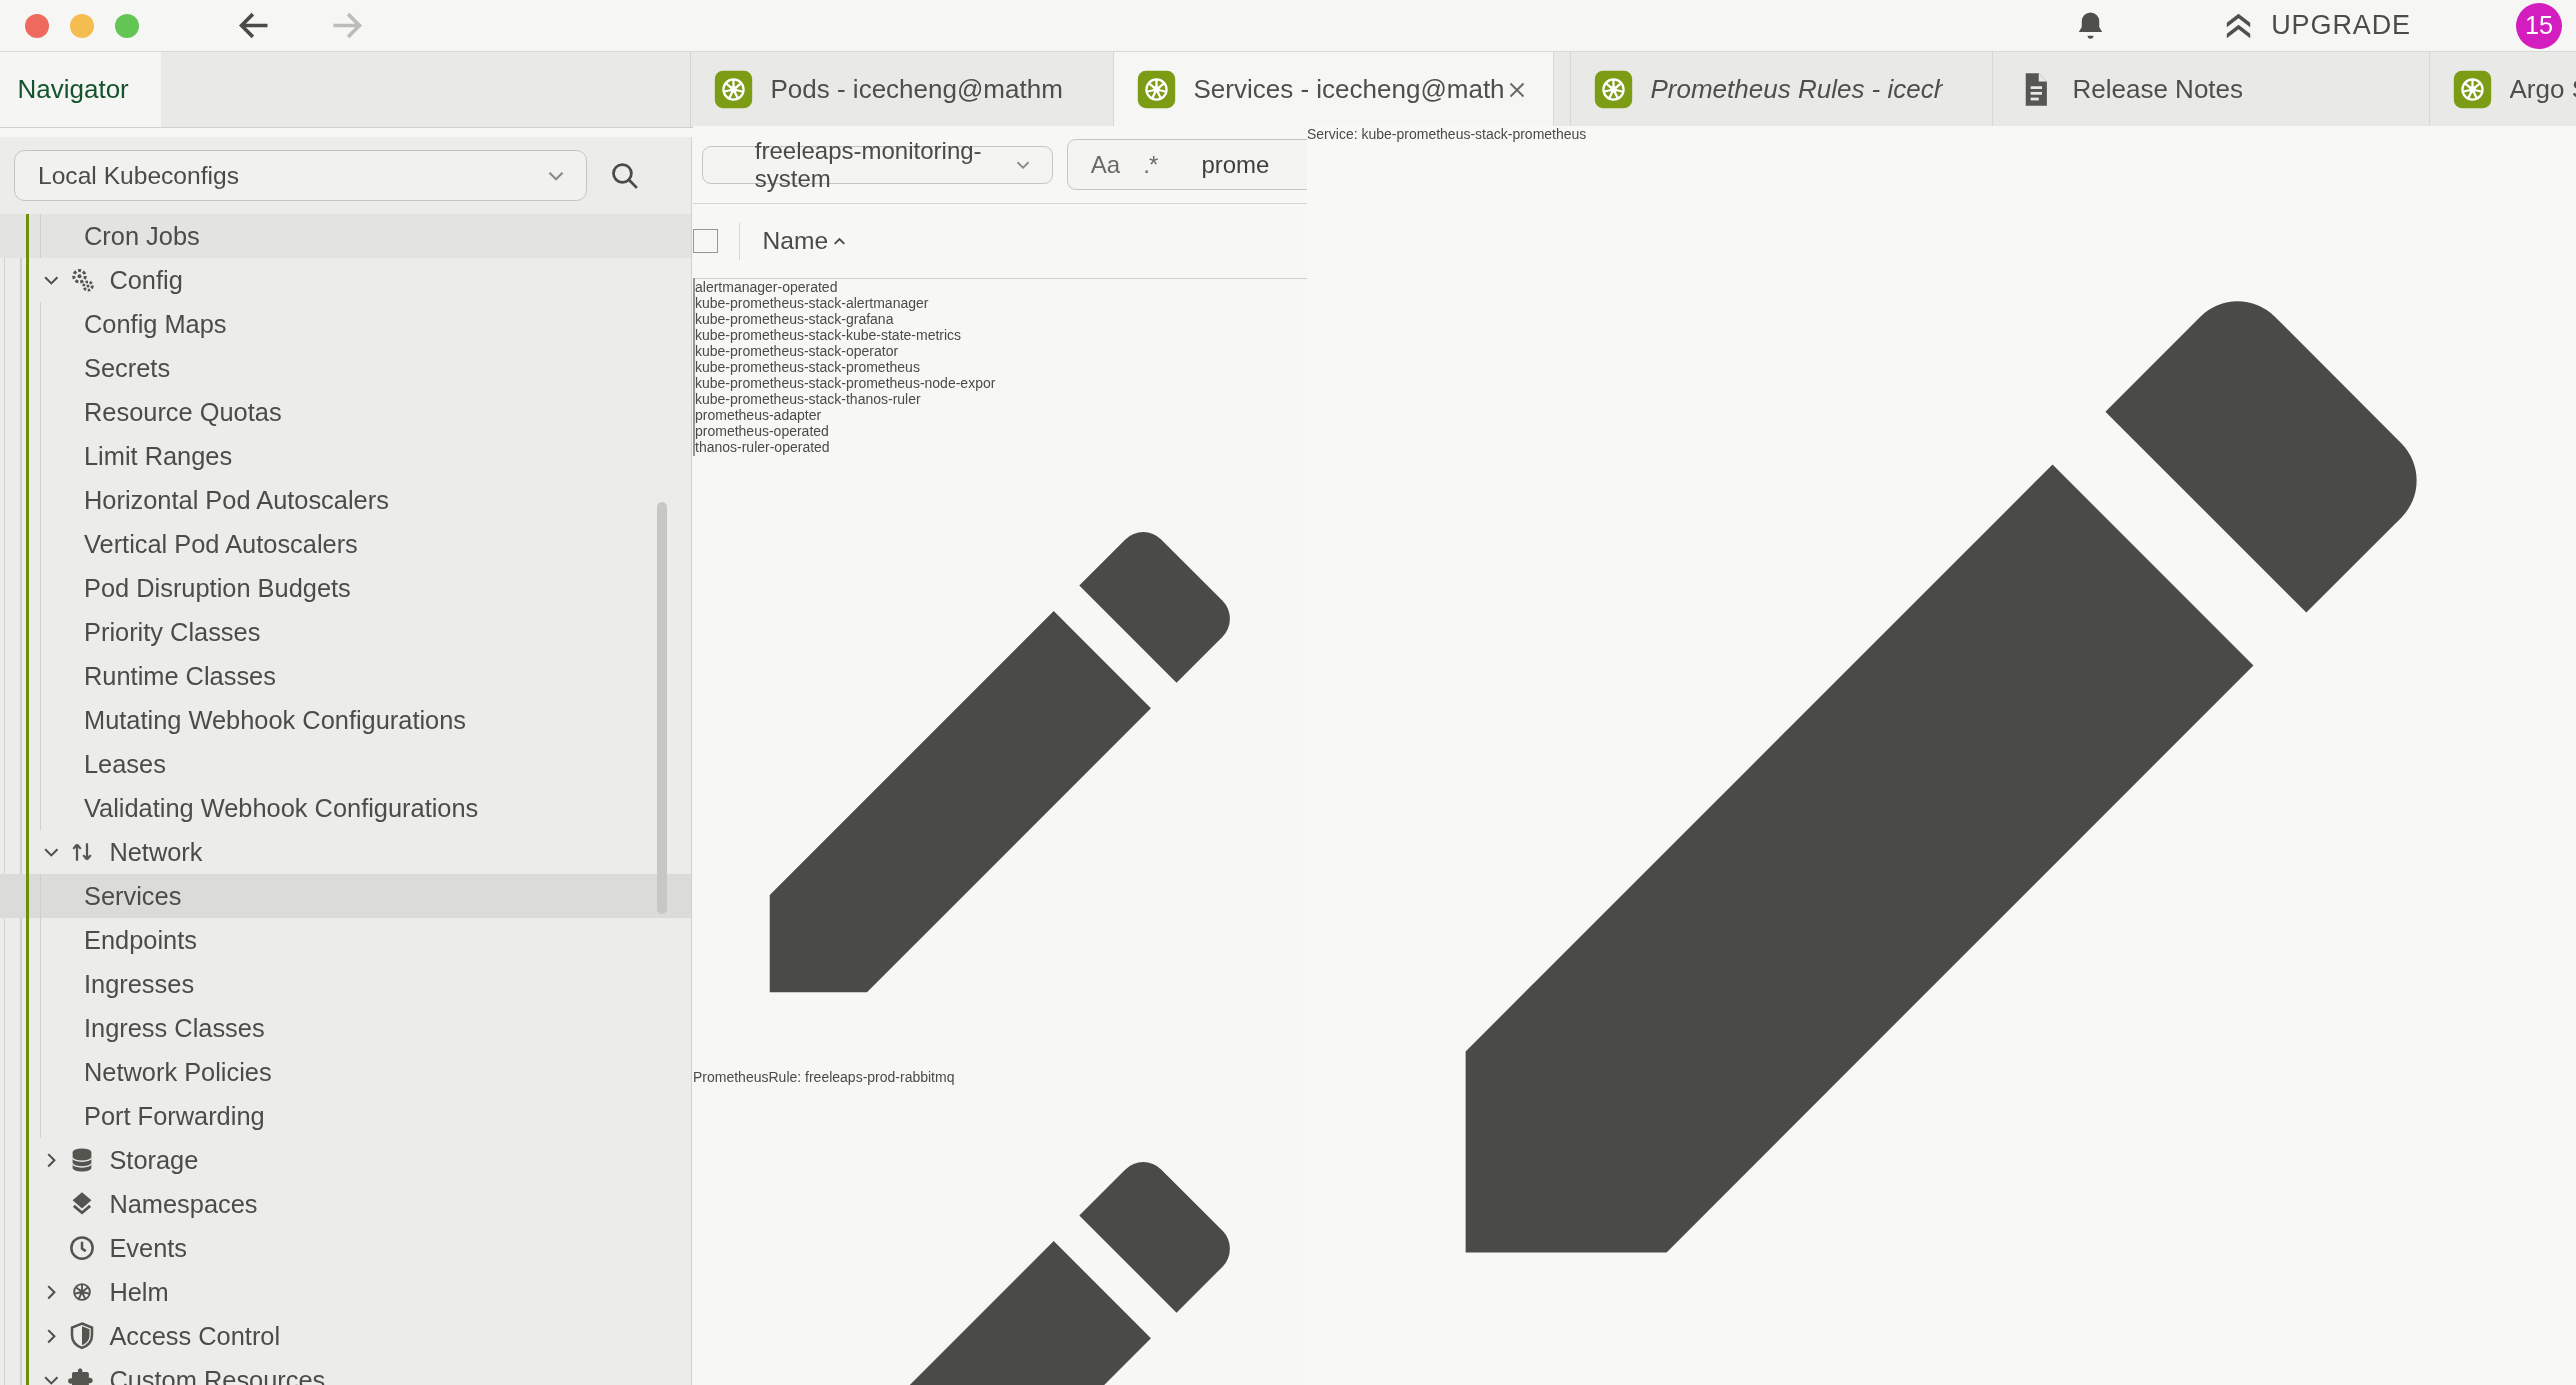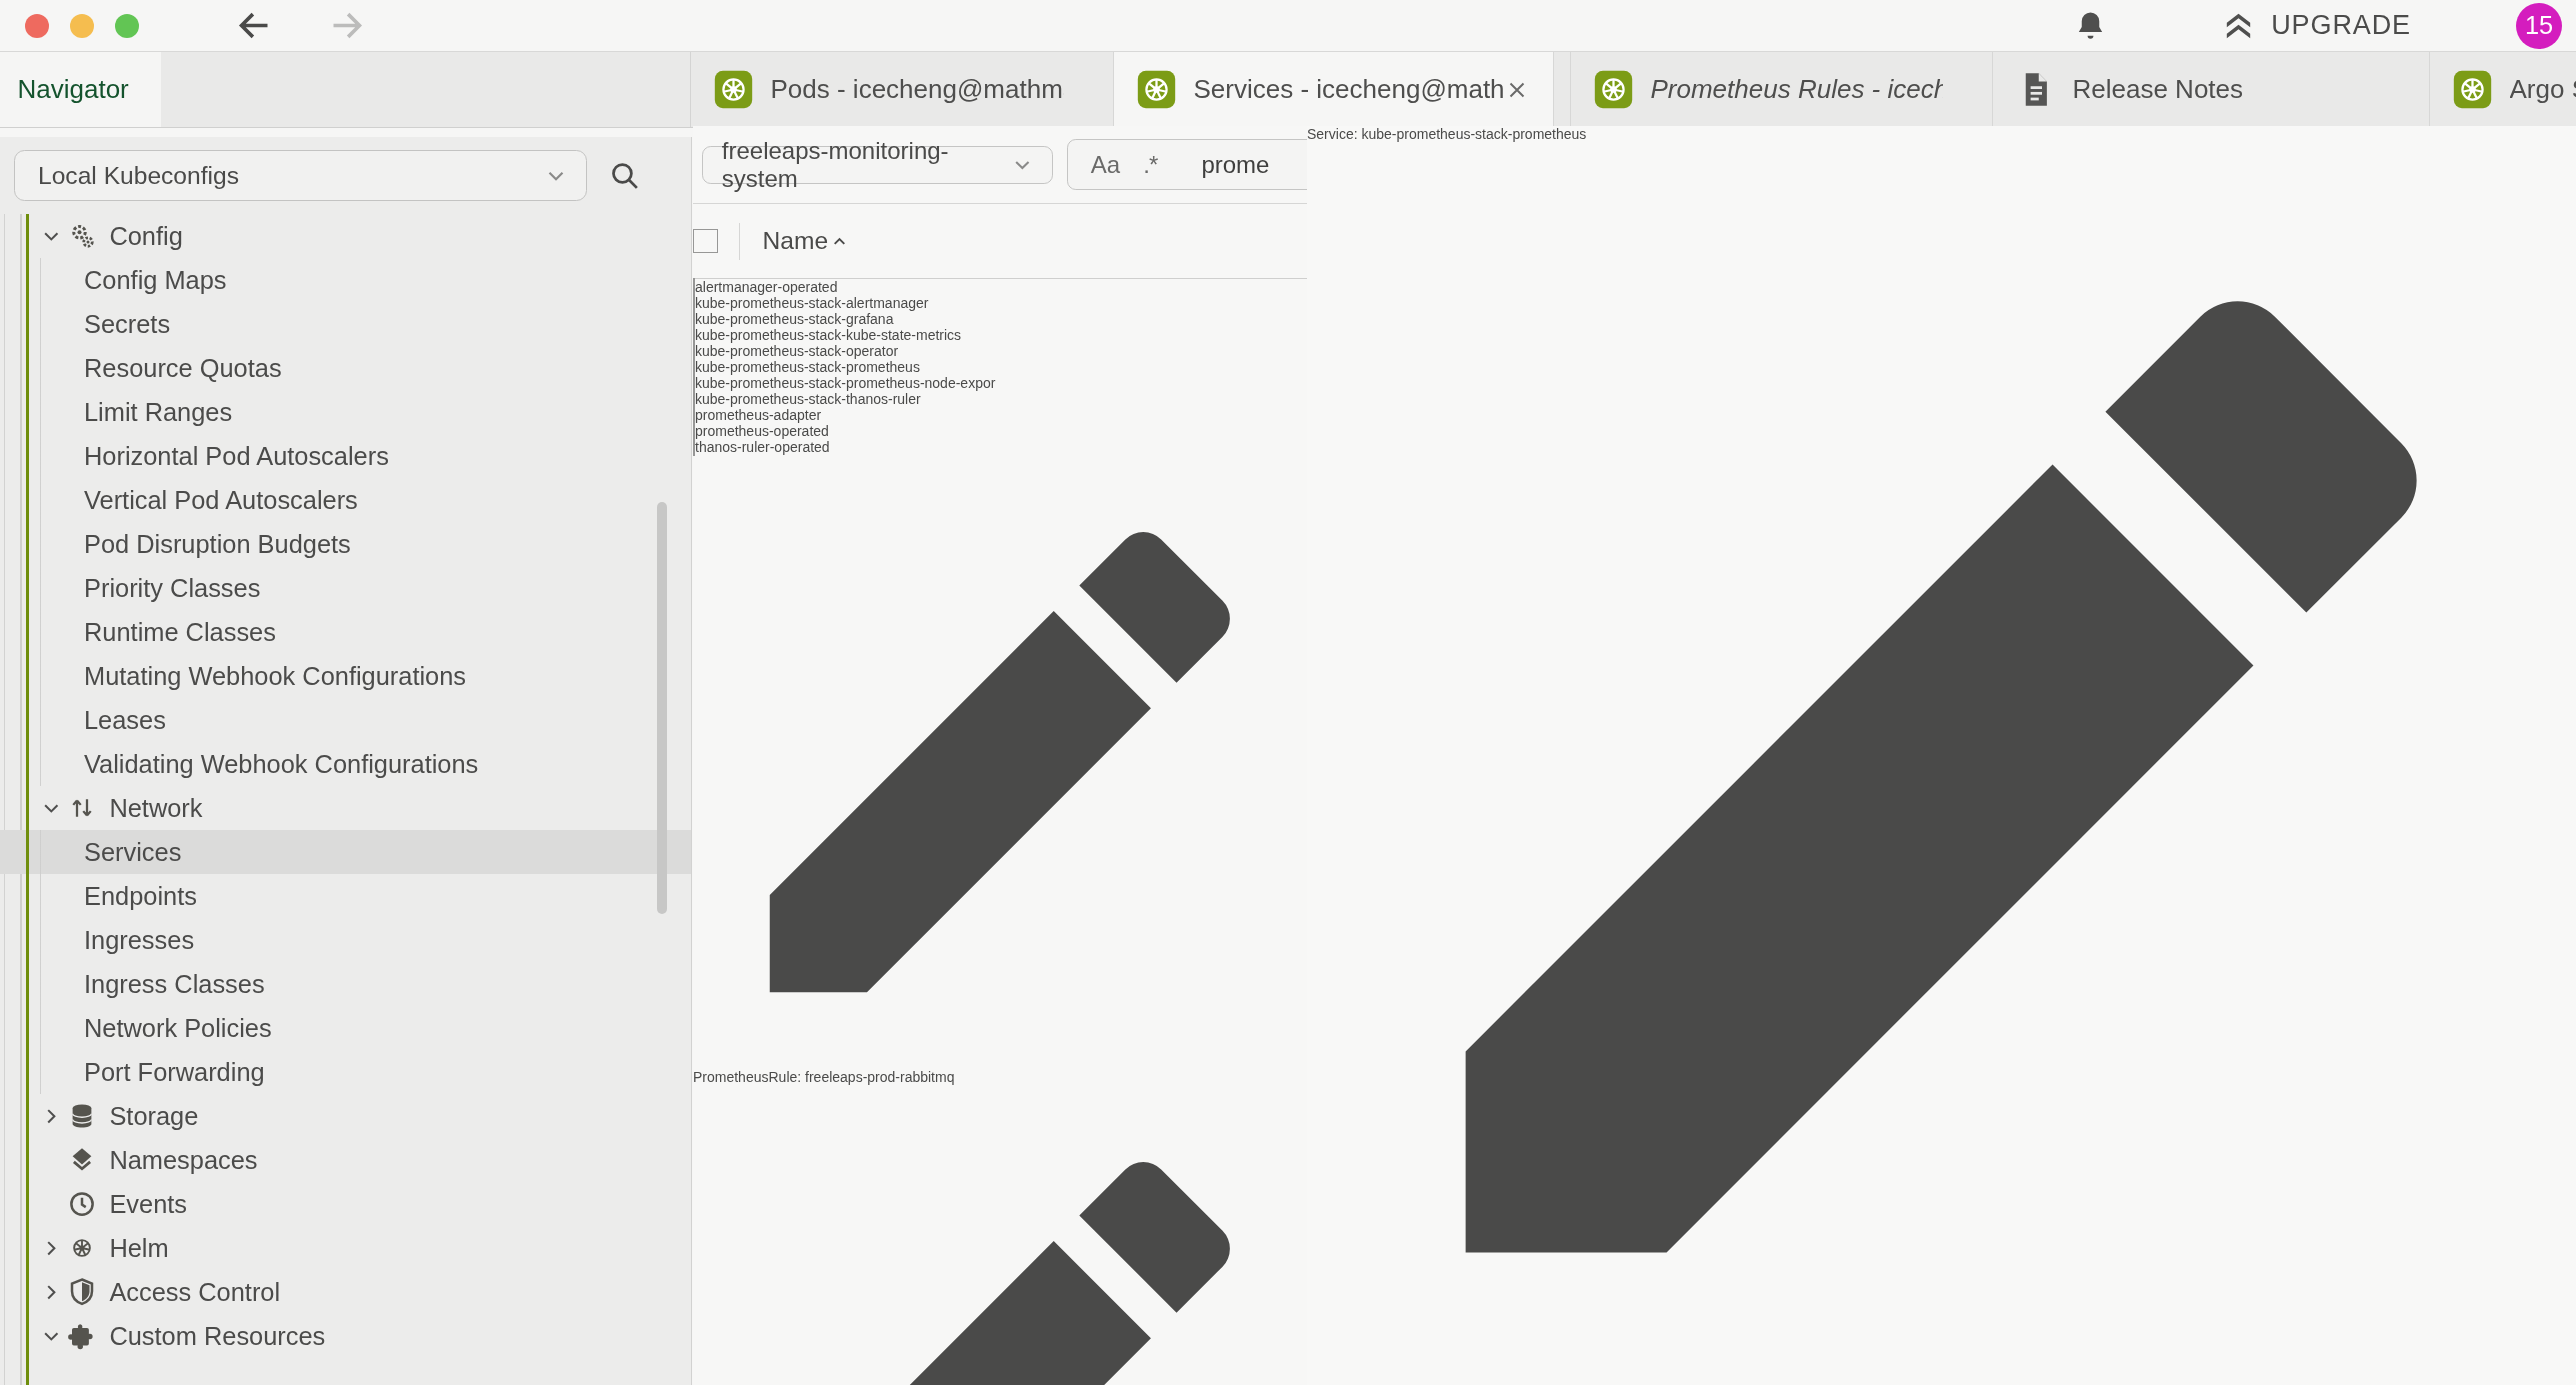--- a/index.html
+++ b/index.html
@@ -79,7 +79,7 @@
   
   .list-toolbar{height:77px;display:flex;align-items:center;border-bottom:0.9px solid #d6d6d5;flex:0 0 auto;}
   .nsselect{margin-left:8.8px;width:351px;height:38px;border:1.8px solid #c5c5c4;border-radius:8.8px;
-            display:flex;align-items:center;box-sizing:border-box;flex:0 0 auto;background:#f4f4f3;}
+            display:flex;align-items:center;box-sizing:border-box;flex:0 0 auto;background:#f4f4f3;padding-left:33px;}
   .nsselect .sel-label{font-size:24px;color:#4a4a49;margin-left:19px;}
   .filterbox{margin-left:14px;width:289px;height:51px;border:1.8px solid #c5c5c4;border-radius:8.8px;
              display:flex;align-items:center;box-sizing:border-box;flex:0 0 auto;background:#f4f4f3;}

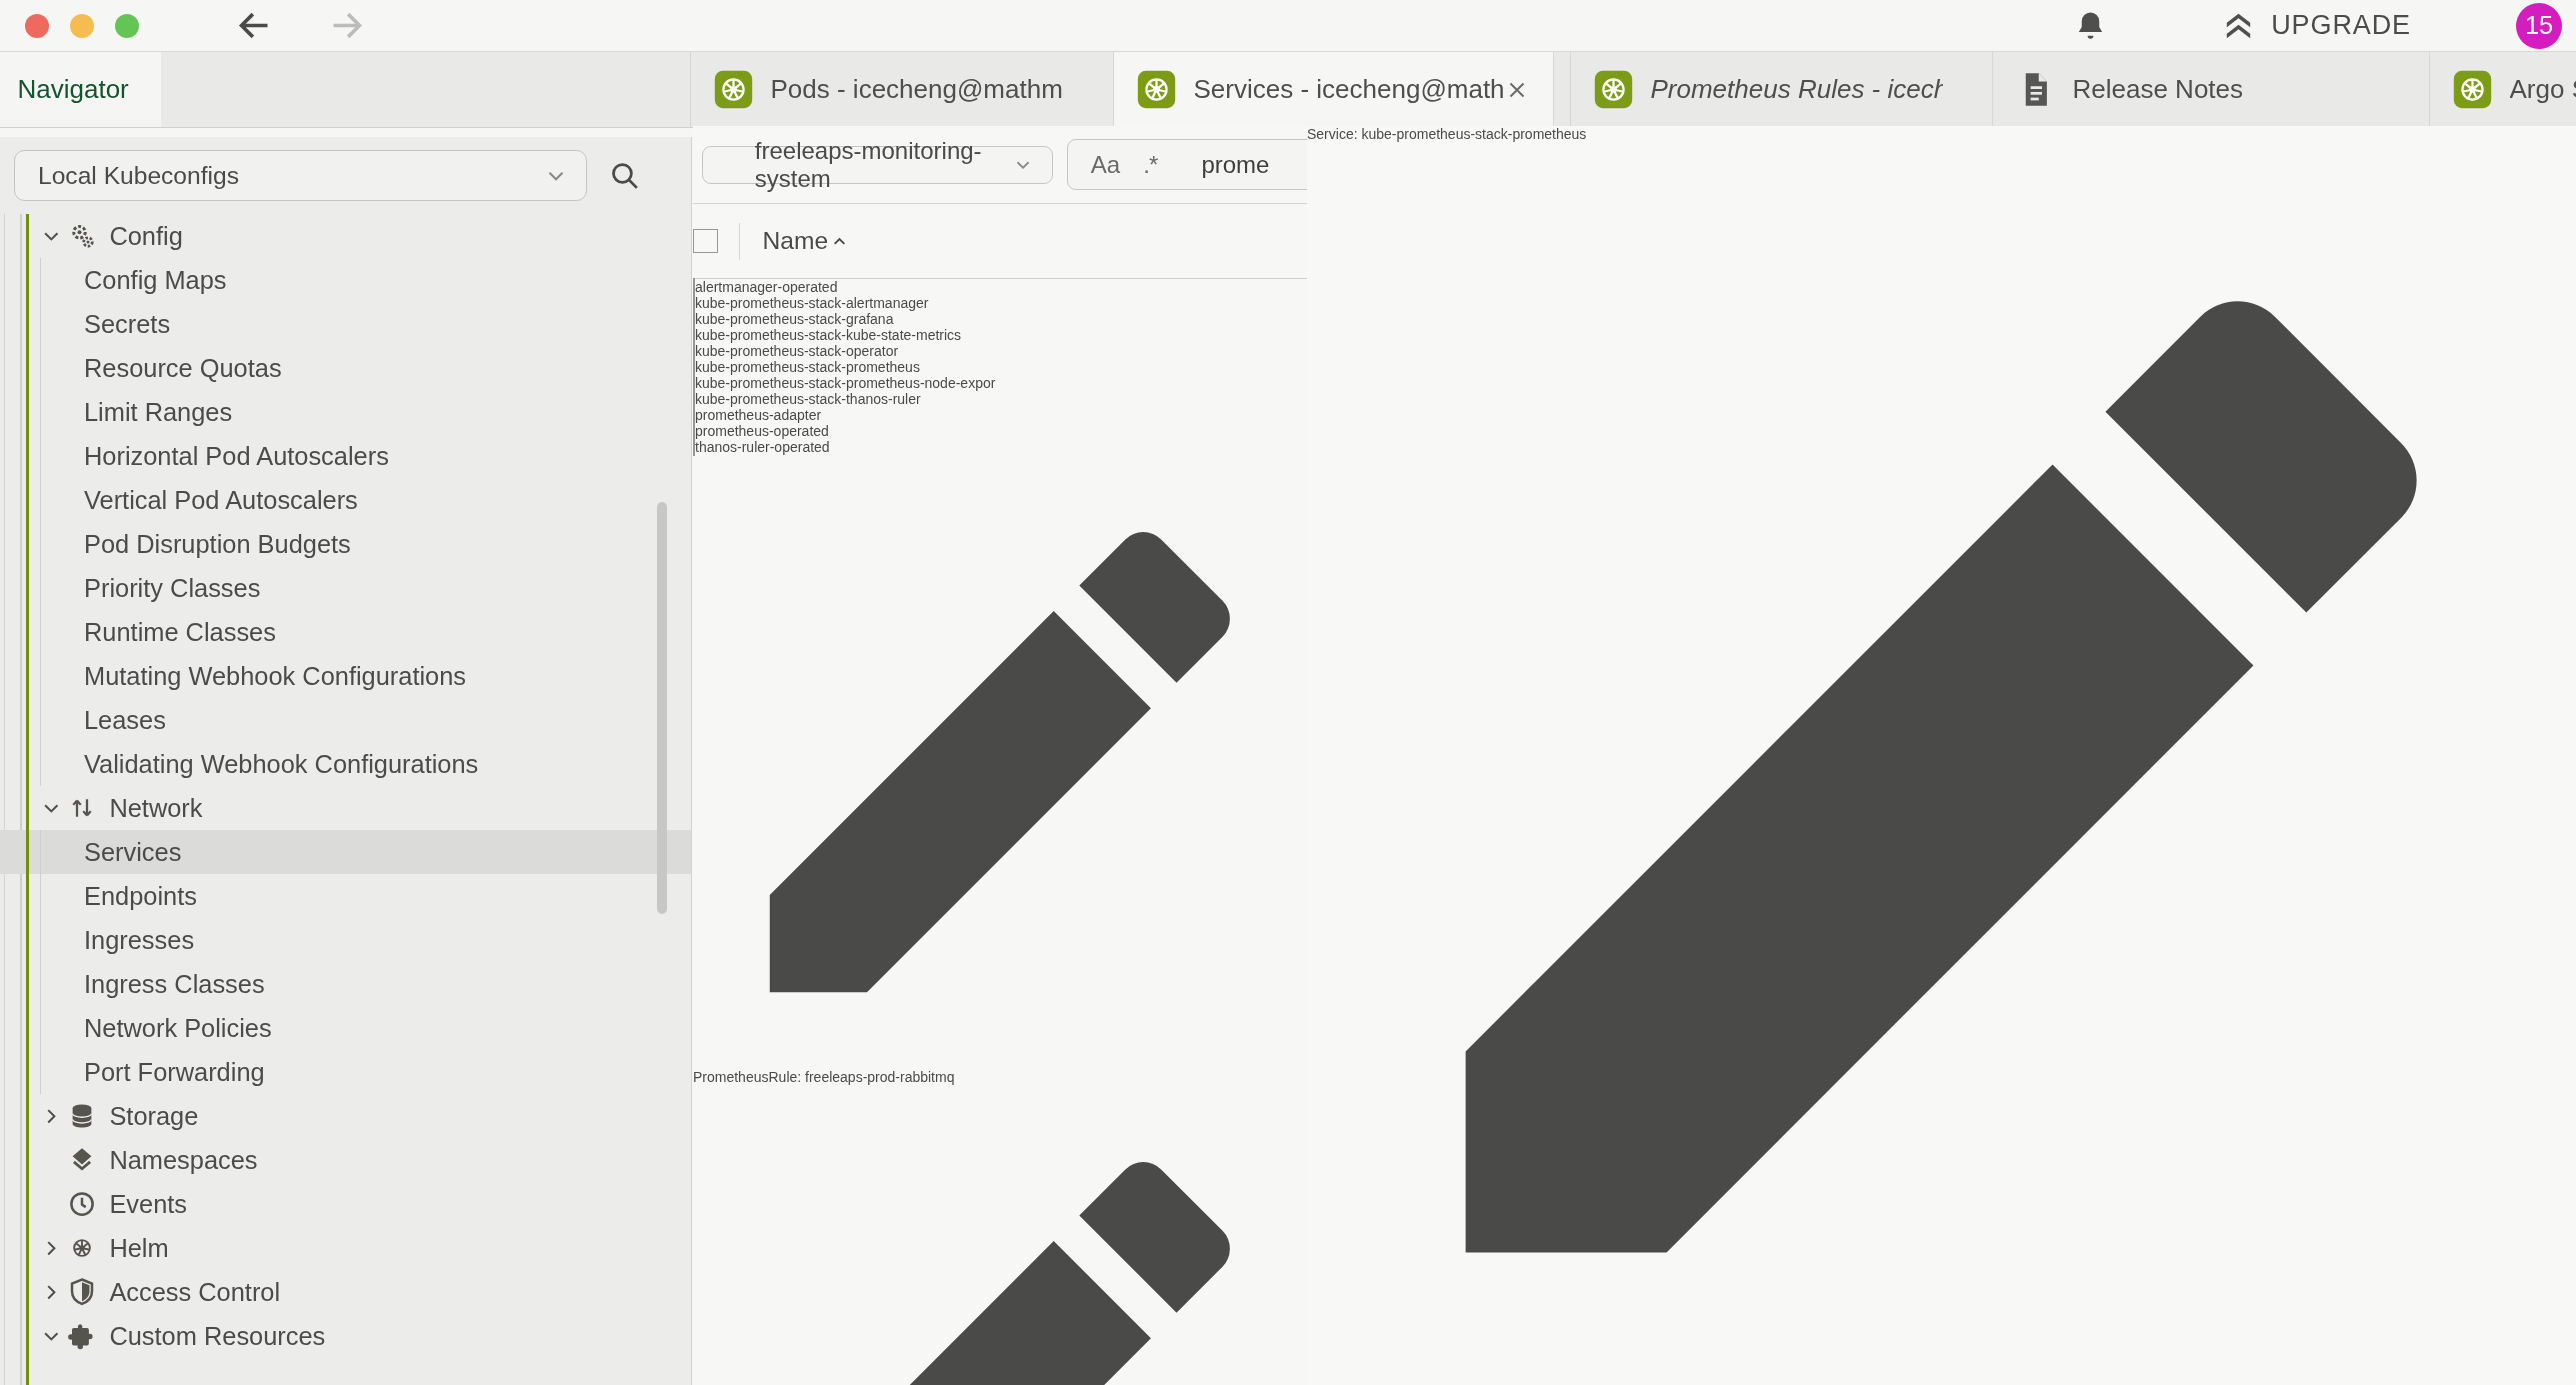--- a/index.html
+++ b/index.html
@@ -300,6 +300,10 @@
     <div class="edge2"></div>
     <div class="tree">
 
+        <div class="trow child hover">
+
+          <span class="tlabel">Cron Jobs</span>
+        </div>
 
         <div class="trow group">
           <span class="chev">

